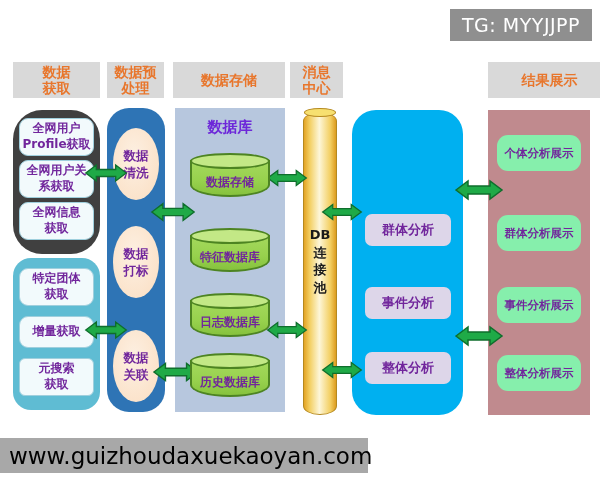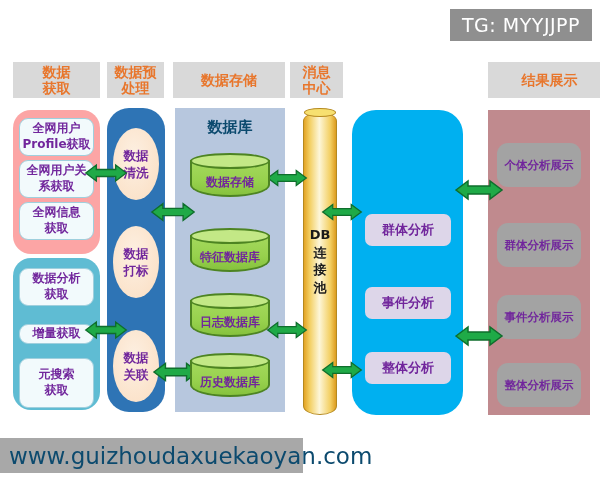--- a/index.html
+++ b/index.html
@@ -23,7 +23,7 @@
 
   
   .grp{left:13px;width:87px;border-radius:18px;}
-  .grp1{top:110px;height:144px;background:#fca5a5;}
+  .grp1{top:110px;height:144px;background:#404040;border-radius:29px;}
   .grp2{top:258px;height:152px;background:#5fbcd3;}
   .acq-box{left:6px;width:75px;background:#f2fafc;border:1px solid #9fcfdd;border-radius:9px;
     color:#71269c;font-weight:bold;font-size:12px;line-height:1.3;}

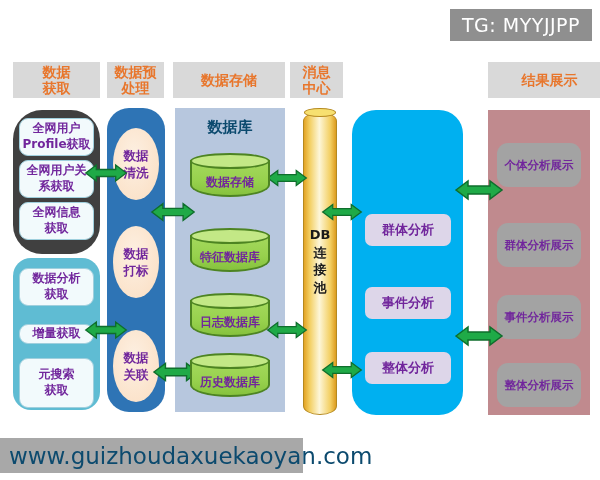--- a/index.html
+++ b/index.html
@@ -36,7 +36,7 @@
 
   
   .store-col{left:175px;top:108px;width:110px;height:304px;background:#b7c7de;}
-  .store-title{left:0;top:10px;width:110px;color:#0c4a6e;font-weight:bold;font-size:15px;}
+  .store-title{left:0;top:10px;width:110px;color:#6d28d9;font-weight:bold;font-size:15px;}
   .cylinder{left:15px;width:80px;height:44px;}
   .cyl-top{position:absolute;top:0;left:0;width:100%;height:16px;border-radius:50%;
     background:#c3e886;border:2px solid #4d8422;box-sizing:border-box;z-index:2;}

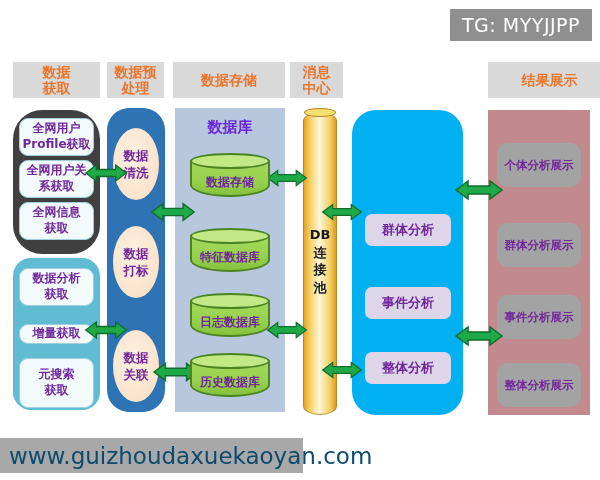--- a/index.html
+++ b/index.html
@@ -63,8 +63,8 @@
 
   
   .res-col{left:488px;top:110px;width:102px;height:305px;background:#c08a8e;}
-  .res-box{left:9px;width:84px;height:44px;background:#a3a3a3;border-radius:11px;
-    color:#71269c;font-weight:bold;font-size:11.5px;margin-top:8px;}
+  .res-box{left:9px;width:84px;height:36px;background:#86efac;border-radius:11px;
+    color:#71269c;font-weight:bold;font-size:11.5px;}
 
   
   .arrow{position:absolute;}

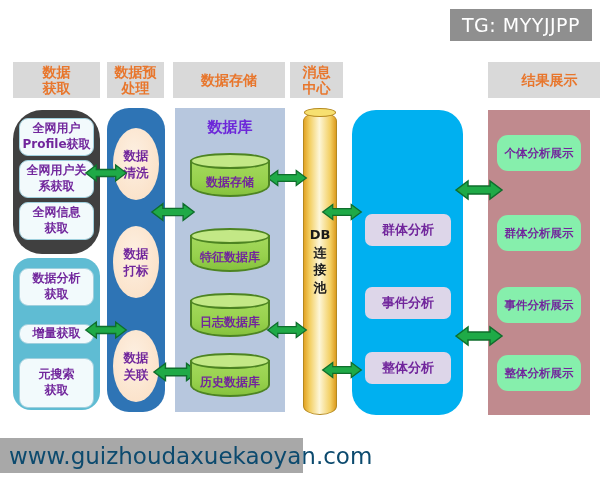--- a/index.html
+++ b/index.html
@@ -96,7 +96,7 @@
   </div>
 
   <div class="abs grp grp2">
-    <div class="abs center pre acq-box" style="top:10px;height:38px;">数据分析
+    <div class="abs center pre acq-box" style="top:10px;height:38px;">特定团体
 获取</div>
     <div class="abs center pre acq-box" style="top:58px;height:20px;margin-top:8px;">增量获取</div>
     <div class="abs center pre acq-box" style="top:100px;height:50px;">元搜索

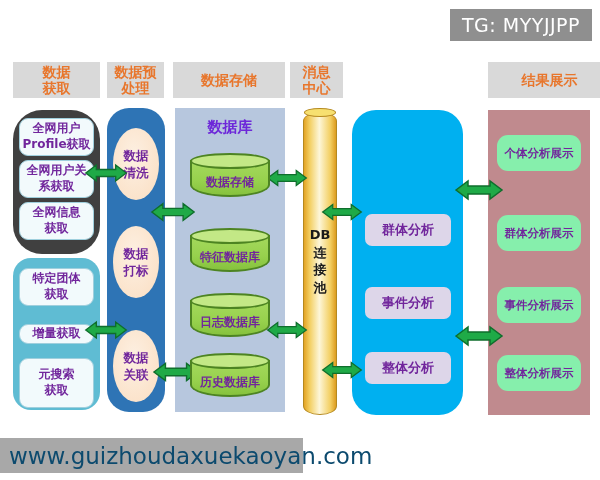--- a/index.html
+++ b/index.html
@@ -98,7 +98,7 @@
   <div class="abs grp grp2">
     <div class="abs center pre acq-box" style="top:10px;height:38px;">特定团体
 获取</div>
-    <div class="abs center pre acq-box" style="top:58px;height:20px;margin-top:8px;">增量获取</div>
+    <div class="abs center pre acq-box" style="top:58px;height:32px;">增量获取</div>
     <div class="abs center pre acq-box" style="top:100px;height:50px;">元搜索
 获取</div>
   </div>

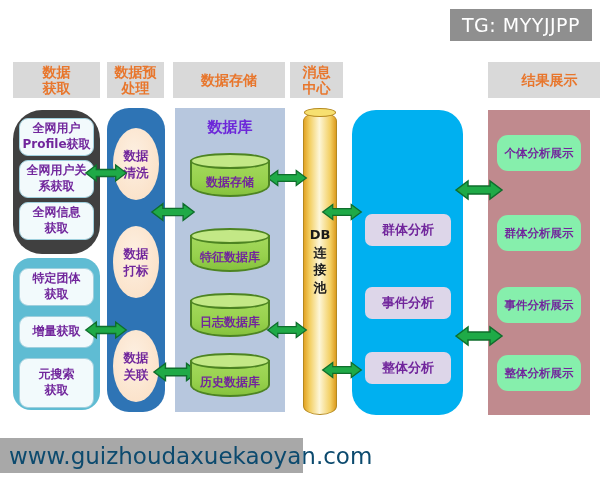--- a/index.html
+++ b/index.html
@@ -99,7 +99,7 @@
     <div class="abs center pre acq-box" style="top:10px;height:38px;">特定团体
 获取</div>
     <div class="abs center pre acq-box" style="top:58px;height:32px;">增量获取</div>
-    <div class="abs center pre acq-box" style="top:100px;height:50px;">元搜索
+    <div class="abs center pre acq-box" style="top:100px;height:38px;border-radius:6px;">元搜索
 获取</div>
   </div>
 

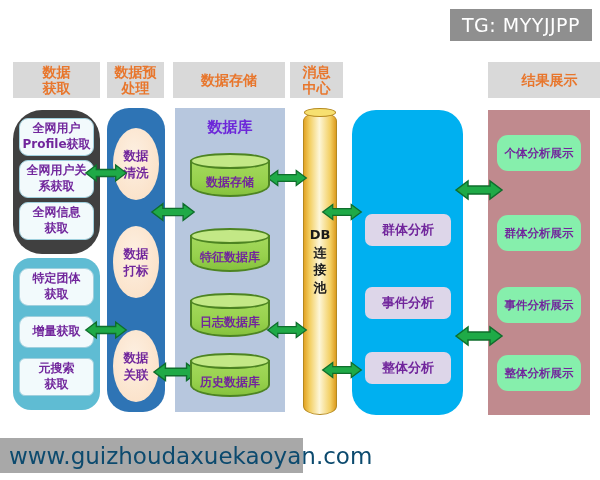--- a/index.html
+++ b/index.html
@@ -14,7 +14,7 @@
   
   .tg-box{left:450px;top:9px;width:142px;height:32px;background:#8f8f8f;color:#fff;
     font-size:19px;letter-spacing:.5px;}
-  .url-bar{left:0;top:438px;width:303px;height:35px;background:#a8a8a8;color:#0c4a6e;
+  .url-bar{left:0;top:438px;width:368px;height:35px;background:#a8a8a8;color:#000000;
     font-size:23px;display:flex;align-items:center;padding-left:9px;}
 
   

